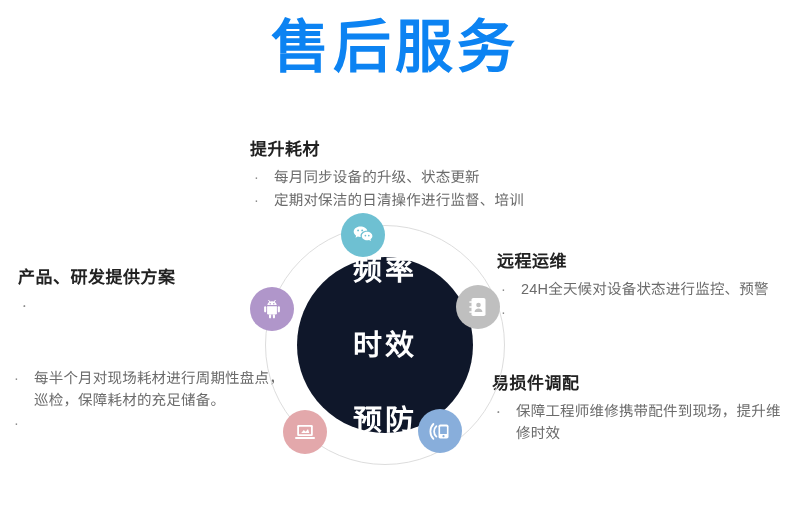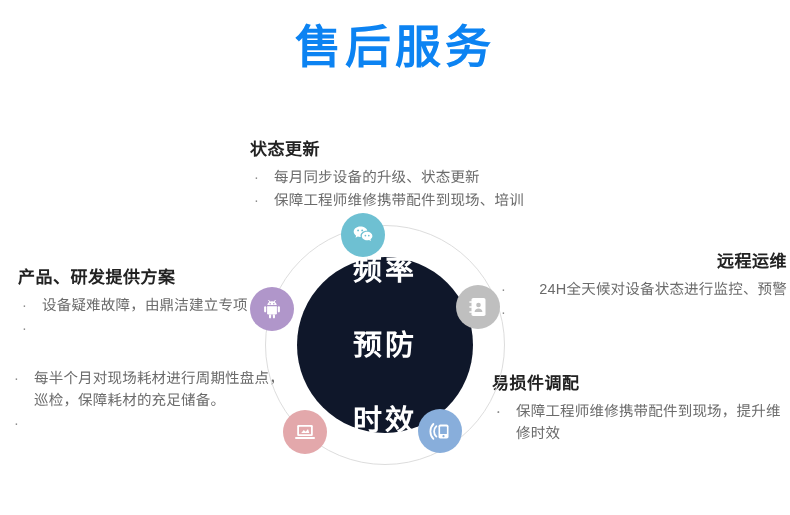--- a/index.html
+++ b/index.html
@@ -22,7 +22,7 @@
     left: 0;
     width: 790px;
     text-align: center;
-    font-size: 46px;
+    font-size: 58px;
     line-height: 78px;
     font-weight: bold;
     color: #0c83f2;

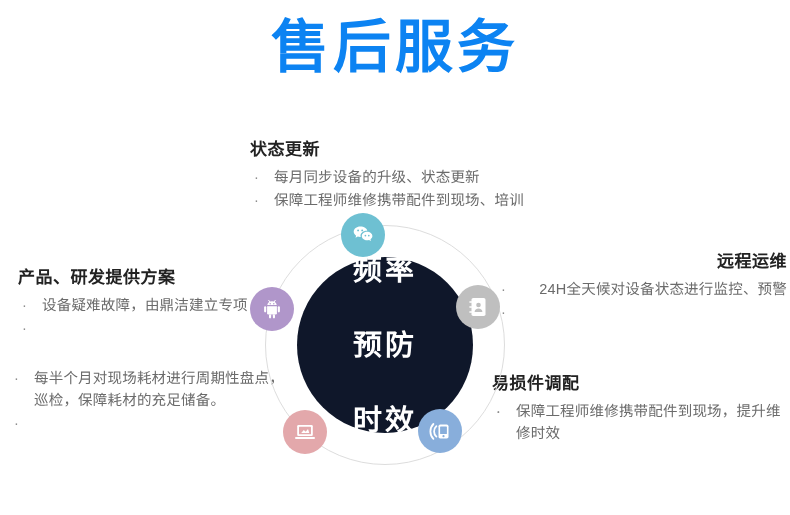--- a/index.html
+++ b/index.html
@@ -135,7 +135,7 @@
 <div class="page-title">售后服务</div>
 
 <div class="block" id="block-training">
-  <div class="block-title">状态更新</div>
+  <div class="block-title">提升耗材</div>
   <ul class="bullets">
     <li class="bullet">
       <span class="dot">·</span>

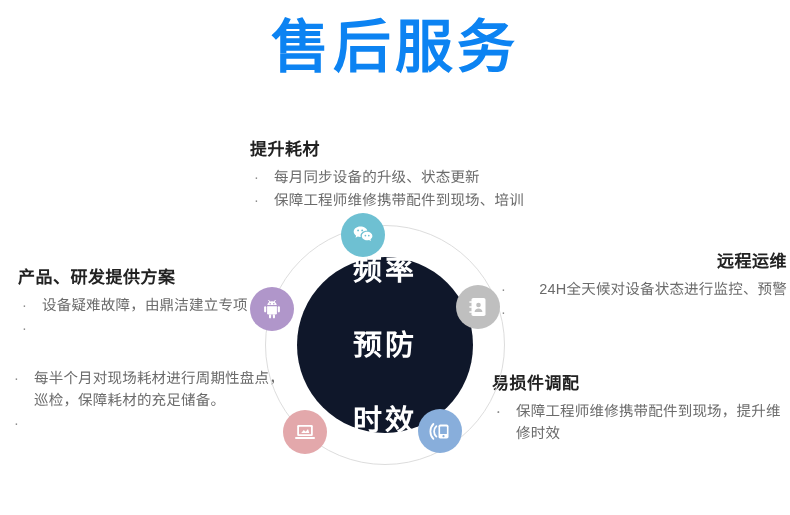--- a/index.html
+++ b/index.html
@@ -143,7 +143,7 @@
     </li>
     <li class="bullet">
       <span class="dot">·</span>
-      <span>保障工程师维修携带配件到现场、培训</span>
+      <span>定期对保洁的日清操作进行监督、培训</span>
     </li>
   </ul>
 </div>

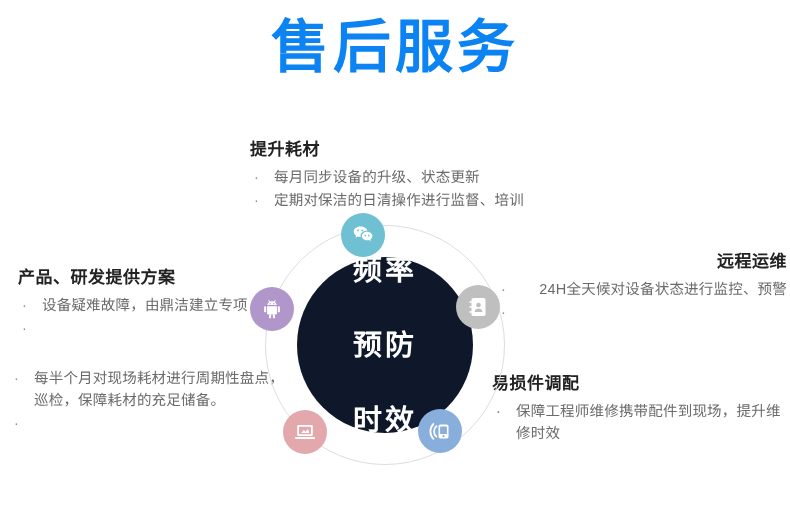--- a/index.html
+++ b/index.html
@@ -65,7 +65,7 @@
   
   #block-training  { top: 138px; left: 250px; width: 300px; }
   #block-product   { top: 238px; left: 18px;  width: 262px; margin-top: 28px; }
-  #block-remote    { top: 250px; left: 497px; width: 290px; text-align: right; }
+  #block-remote    { top: 250px; left: 497px; width: 290px; }
   #block-supplies  { top: 367px; left: 10px;  width: 280px; }
   #block-parts     { top: 372px; left: 492px; width: 300px; }
 

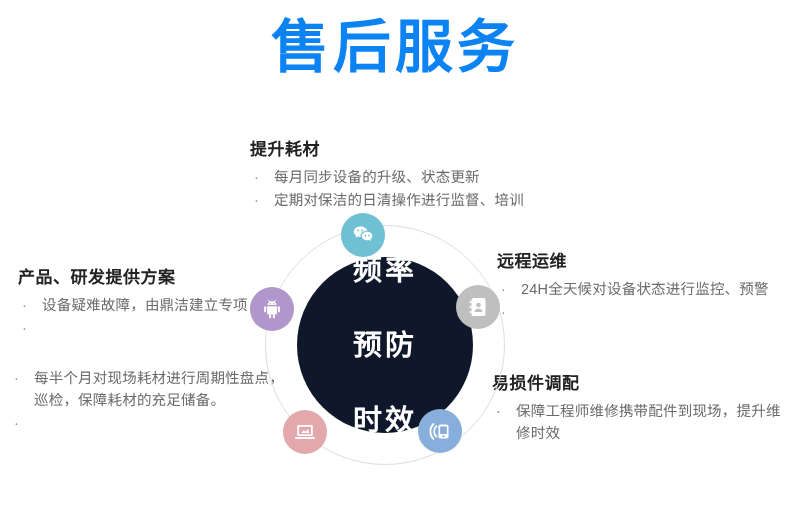--- a/index.html
+++ b/index.html
@@ -153,7 +153,6 @@
   <ul class="bullets">
     <li class="bullet">
       <span class="dot">·</span>
-      <span>设备疑难故障，由鼎洁建立专项</span>
     </li>
     <li class="bullet">
       <span class="dot">·</span>

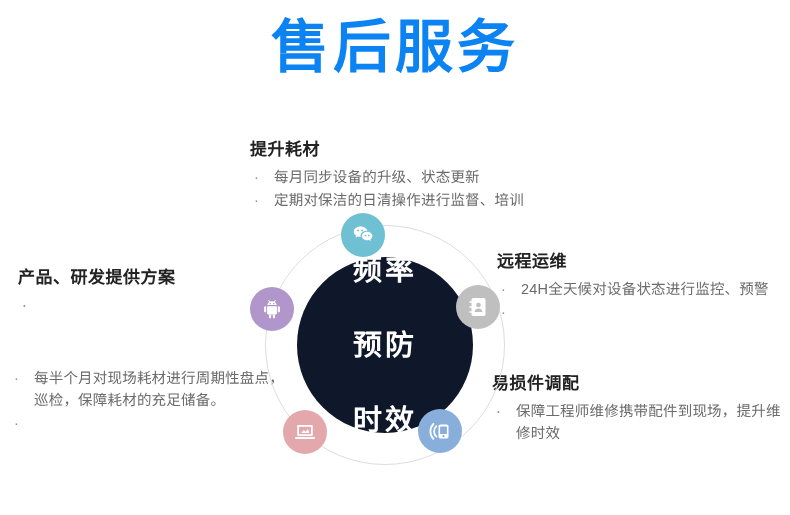--- a/index.html
+++ b/index.html
@@ -204,8 +204,8 @@
 
   <div class="core">
     <div class="core-line">频率</div>
+    <div class="core-line">时效</div>
     <div class="core-line">预防</div>
-    <div class="core-line">时效</div>
   </div>
 
   <div class="node" id="node-chat">

